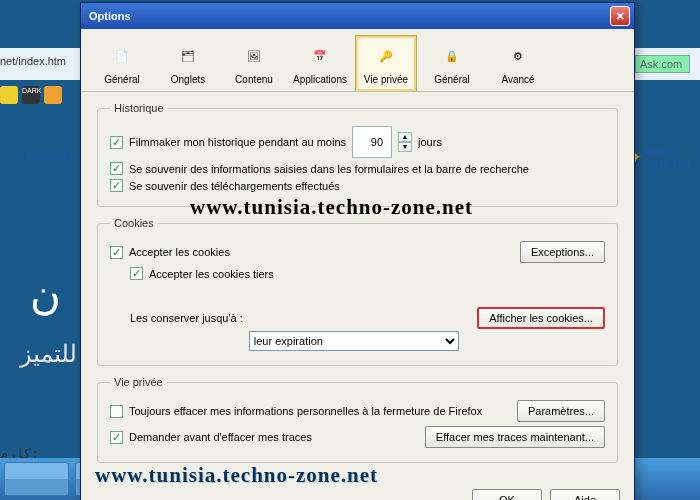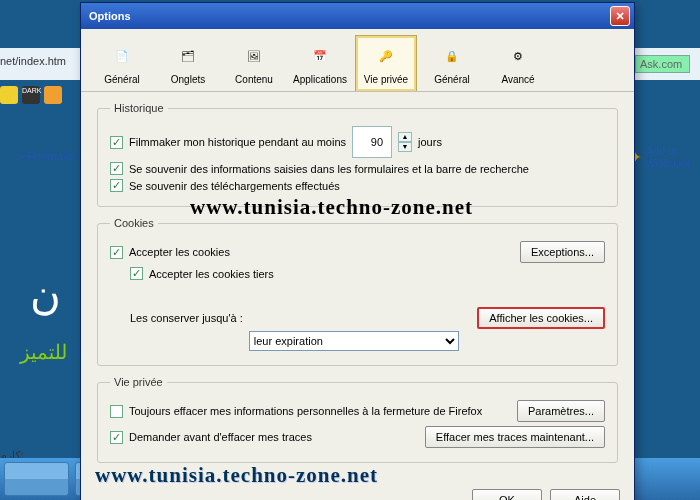--- a/index.html
+++ b/index.html
@@ -13,7 +13,7 @@
 .bg-wish { position: absolute; right: 10px; top: 145px; color: #2255aa; display: flex; align-items: center; gap: 4px; }
 .bg-star { color: #f7a800; font-size: 14px; }
 .bg-arabic { position: absolute; left: 30px; top: 270px; color: #fff; font-size: 42px; font-family: Arial; direction: rtl; }
-.bg-arabic2 { position: absolute; left: 20px; top: 340px; color: #84cc16; font-size: 20px; font-family: Arial; direction: rtl; }
+.bg-arabic2 { position: absolute; left: 20px; top: 340px; color: #e5e5e5; font-size: 24px; font-family: Arial; direction: rtl; }
 .watermark { position: absolute; font-family: Georgia, serif; font-size: 21px; font-weight: bold; letter-spacing: 1px; color: #000; z-index: 1000; pointer-events: none; }
 .wm1 { left: 190px; top: 195px; }
 .wm2 { left: 95px; top: 463px; color: #003355; text-shadow: 1px 1px 0 #cce; }

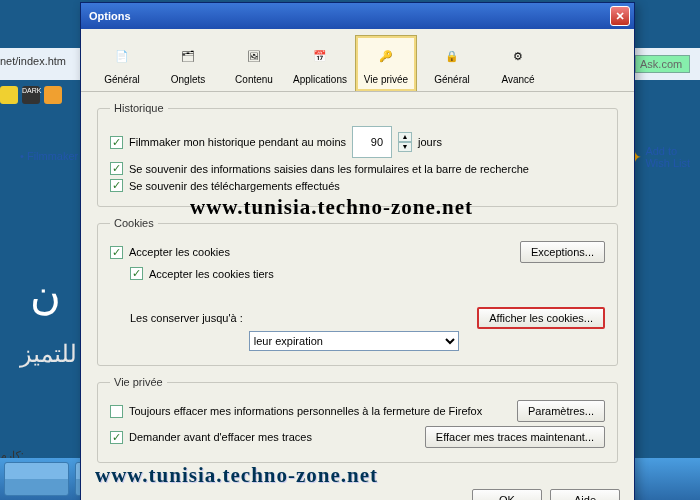--- a/index.html
+++ b/index.html
@@ -17,7 +17,7 @@
 .watermark { position: absolute; font-family: Georgia, serif; font-size: 21px; font-weight: bold; letter-spacing: 1px; color: #000; z-index: 1000; pointer-events: none; }
 .wm1 { left: 190px; top: 195px; }
 .wm2 { left: 95px; top: 463px; color: #003355; text-shadow: 1px 1px 0 #cce; }
-.bg-bottomarabic { position: absolute; left: 0; bottom: 38px; color: #333; font-size: 11px; direction: rtl; }
+.bg-bottomarabic { position: absolute; left: 0; bottom: 38px; color: #333; font-size: 13px; direction: rtl; font-family: Liberation Mono, monospace; }
 .bg-taskbar { position: absolute; left: 0; right: 0; bottom: 0; height: 42px; background: linear-gradient(#4a9de0, #2b6aa8); display: flex; gap: 6px; padding: 4px; }
 .tb-btn { width: 65px; height: 34px; background: linear-gradient(#7bb8e8 50%, #5a9cd0 50%); border-radius: 3px; border: 1px solid #3a7ab0; }
 

